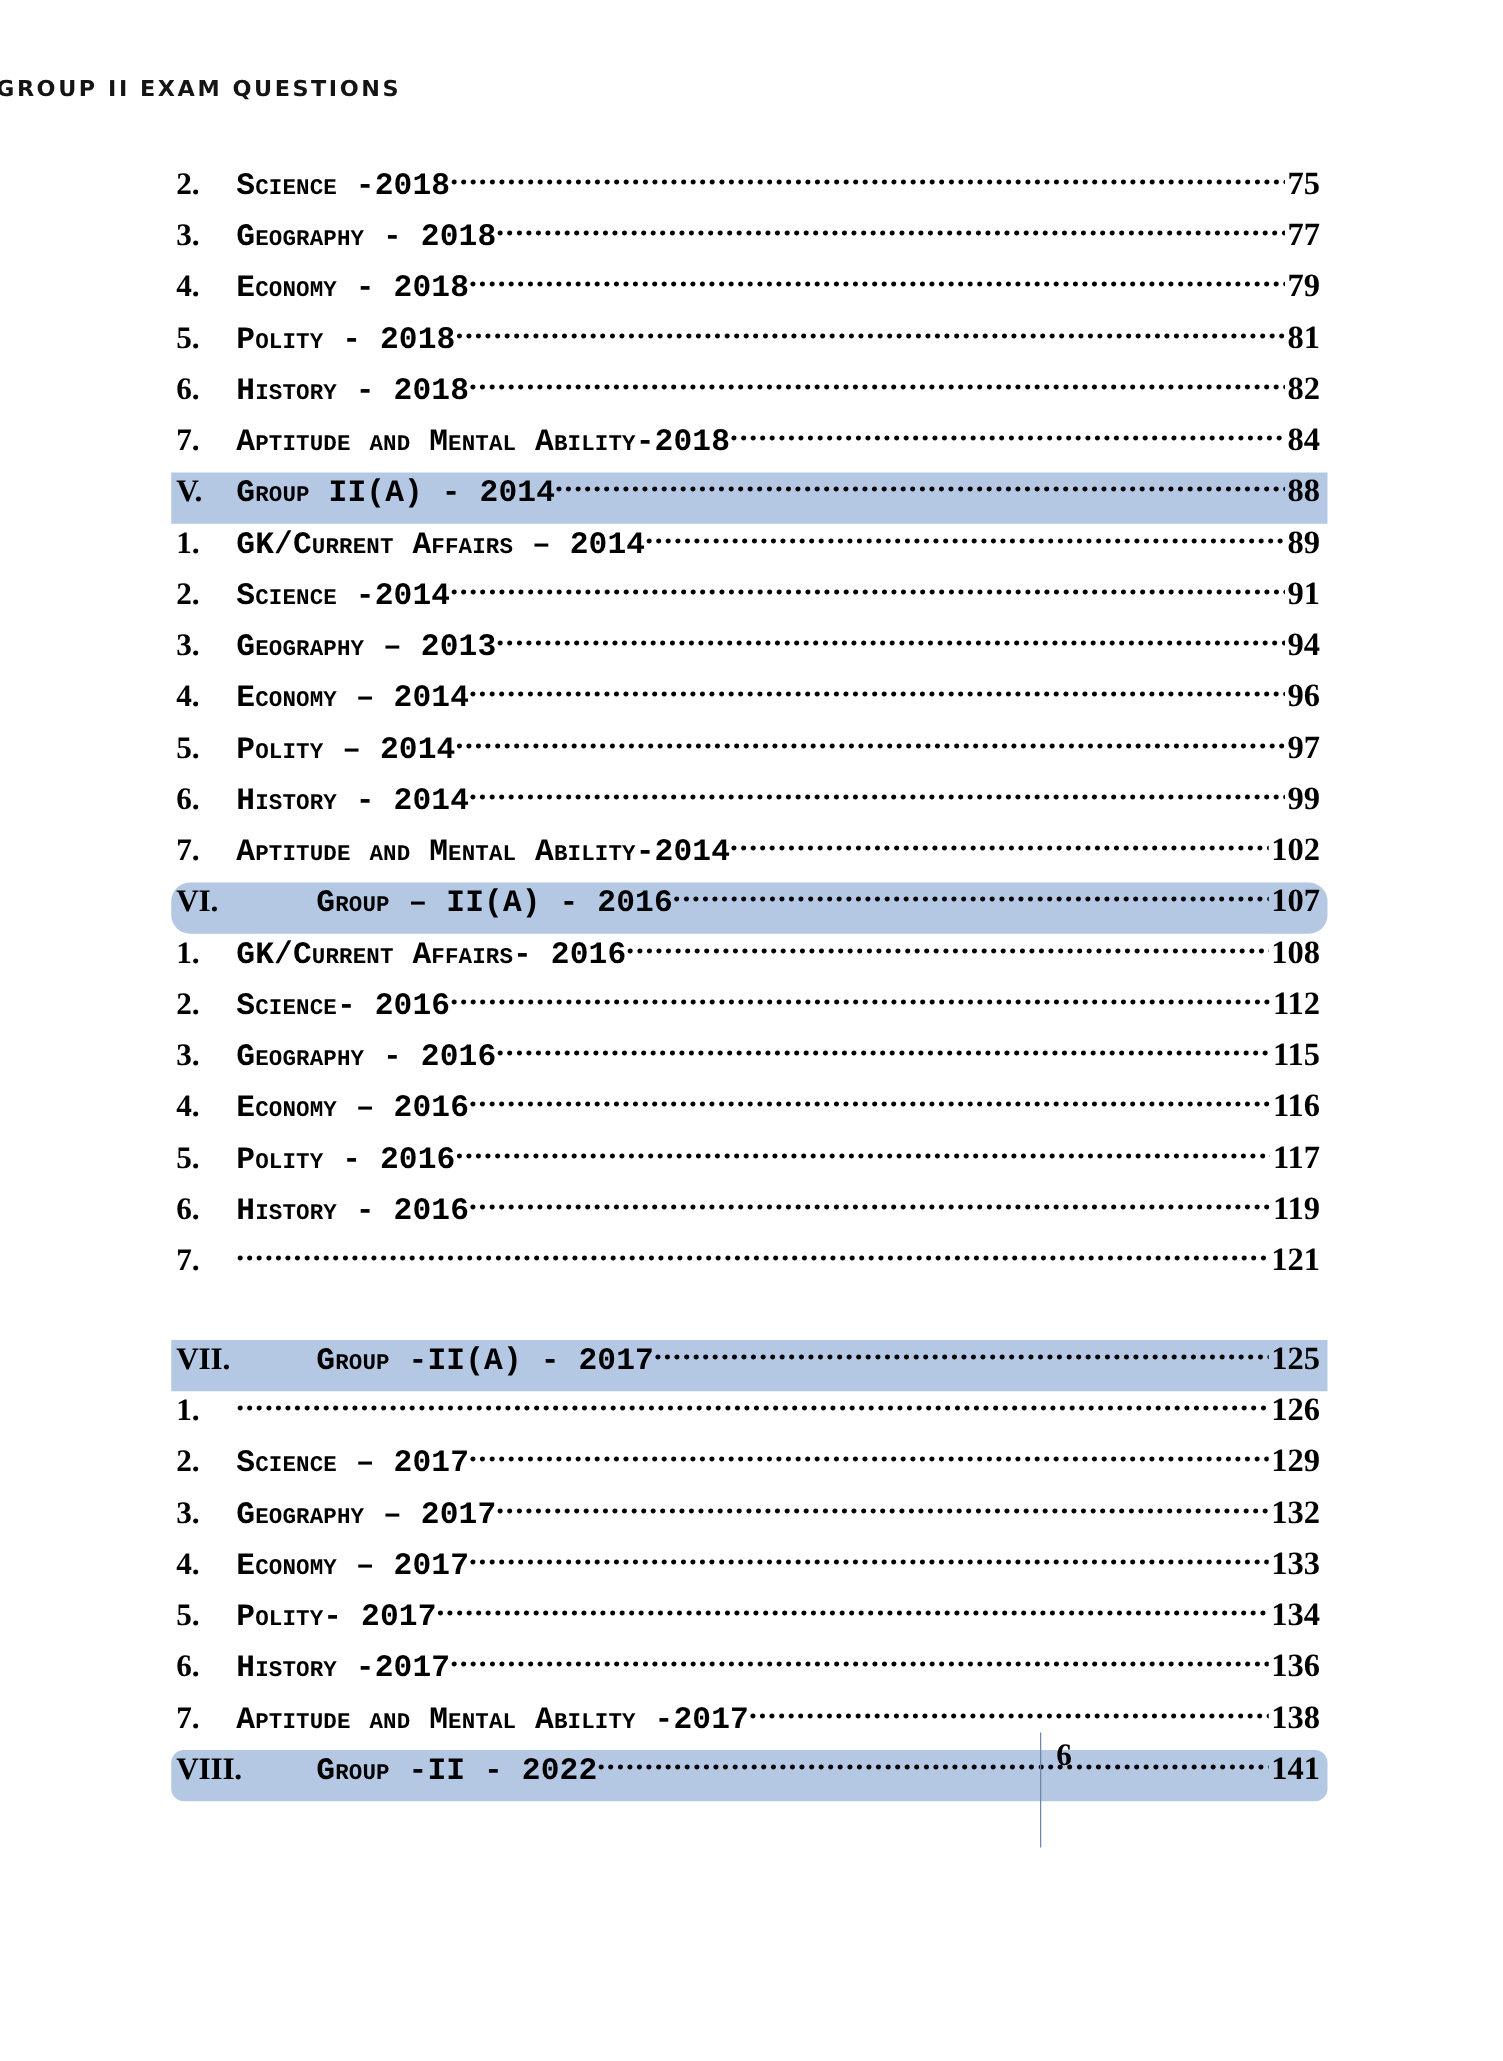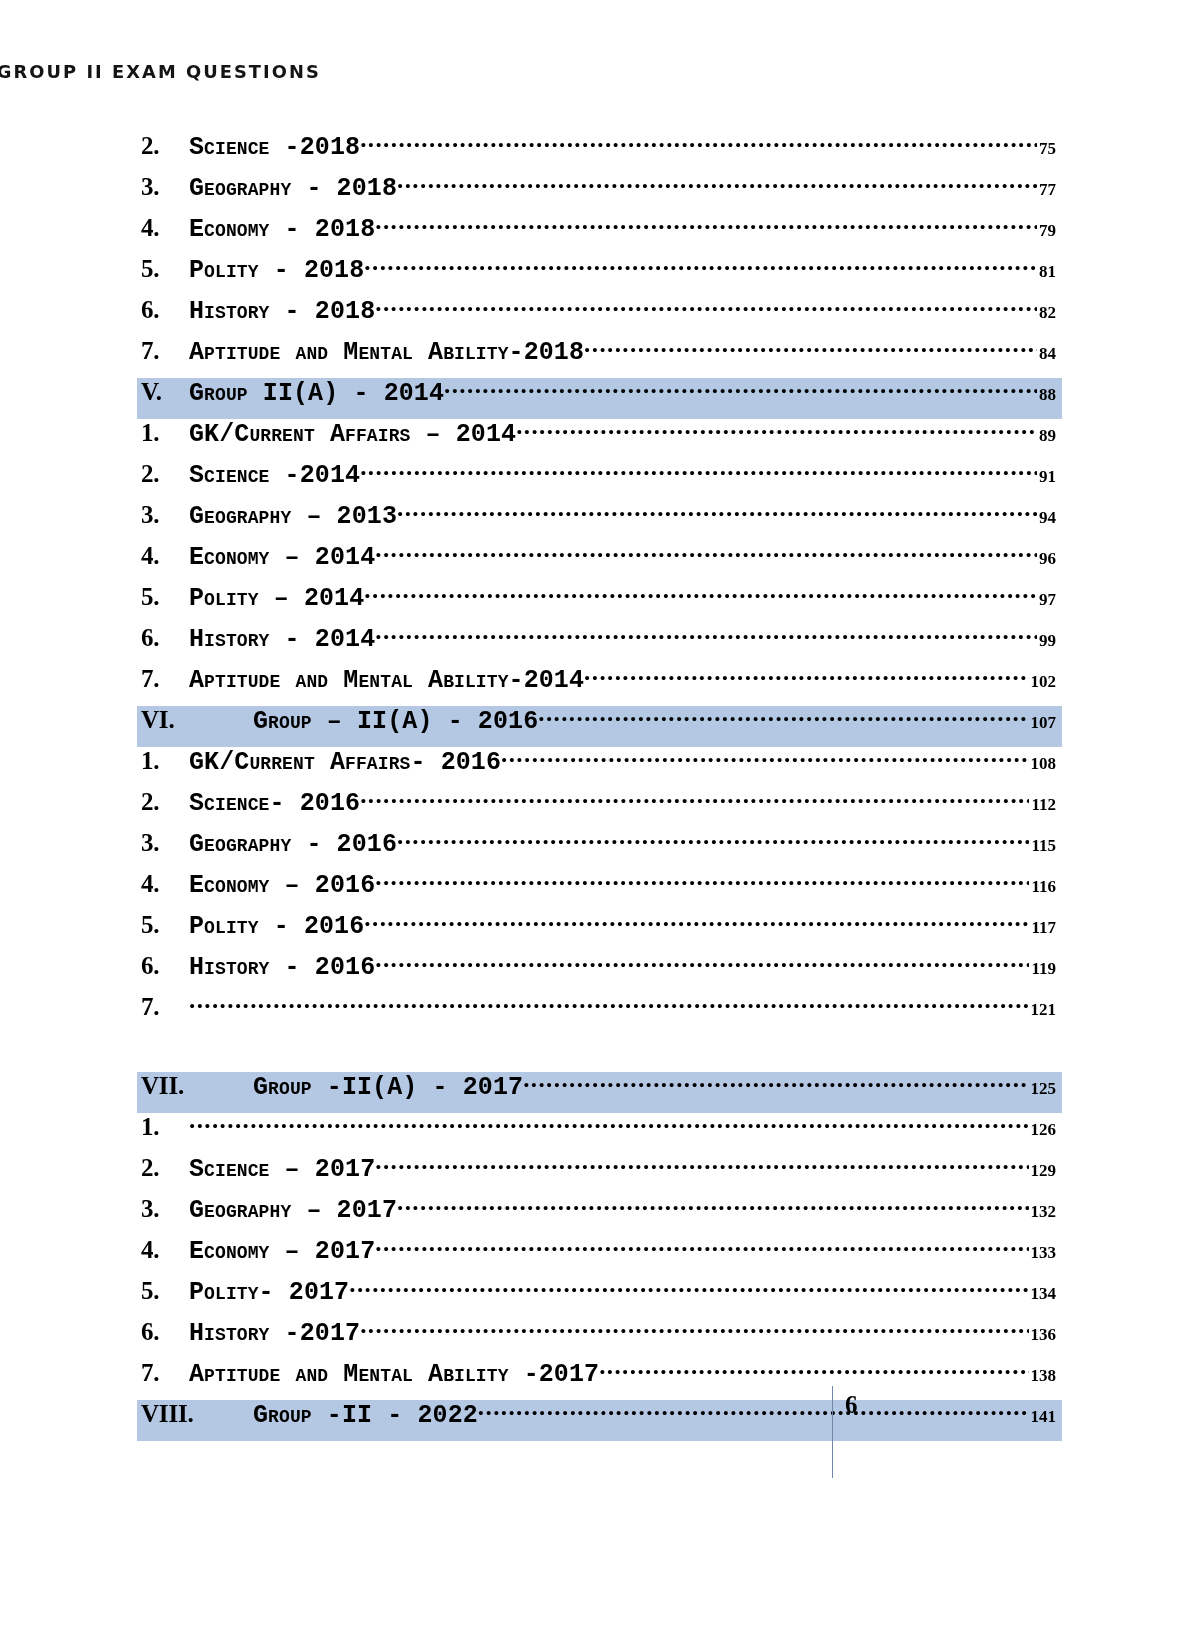--- a/index.html
+++ b/index.html
@@ -102,7 +102,7 @@
   .toc-page {
     flex: 0 0 auto;
     font-family: "Liberation Serif", "DejaVu Serif", serif;
-    font-size: 17px;
+    font-size: 26px;
     font-weight: 700;
     text-align: right;
     white-space: nowrap;

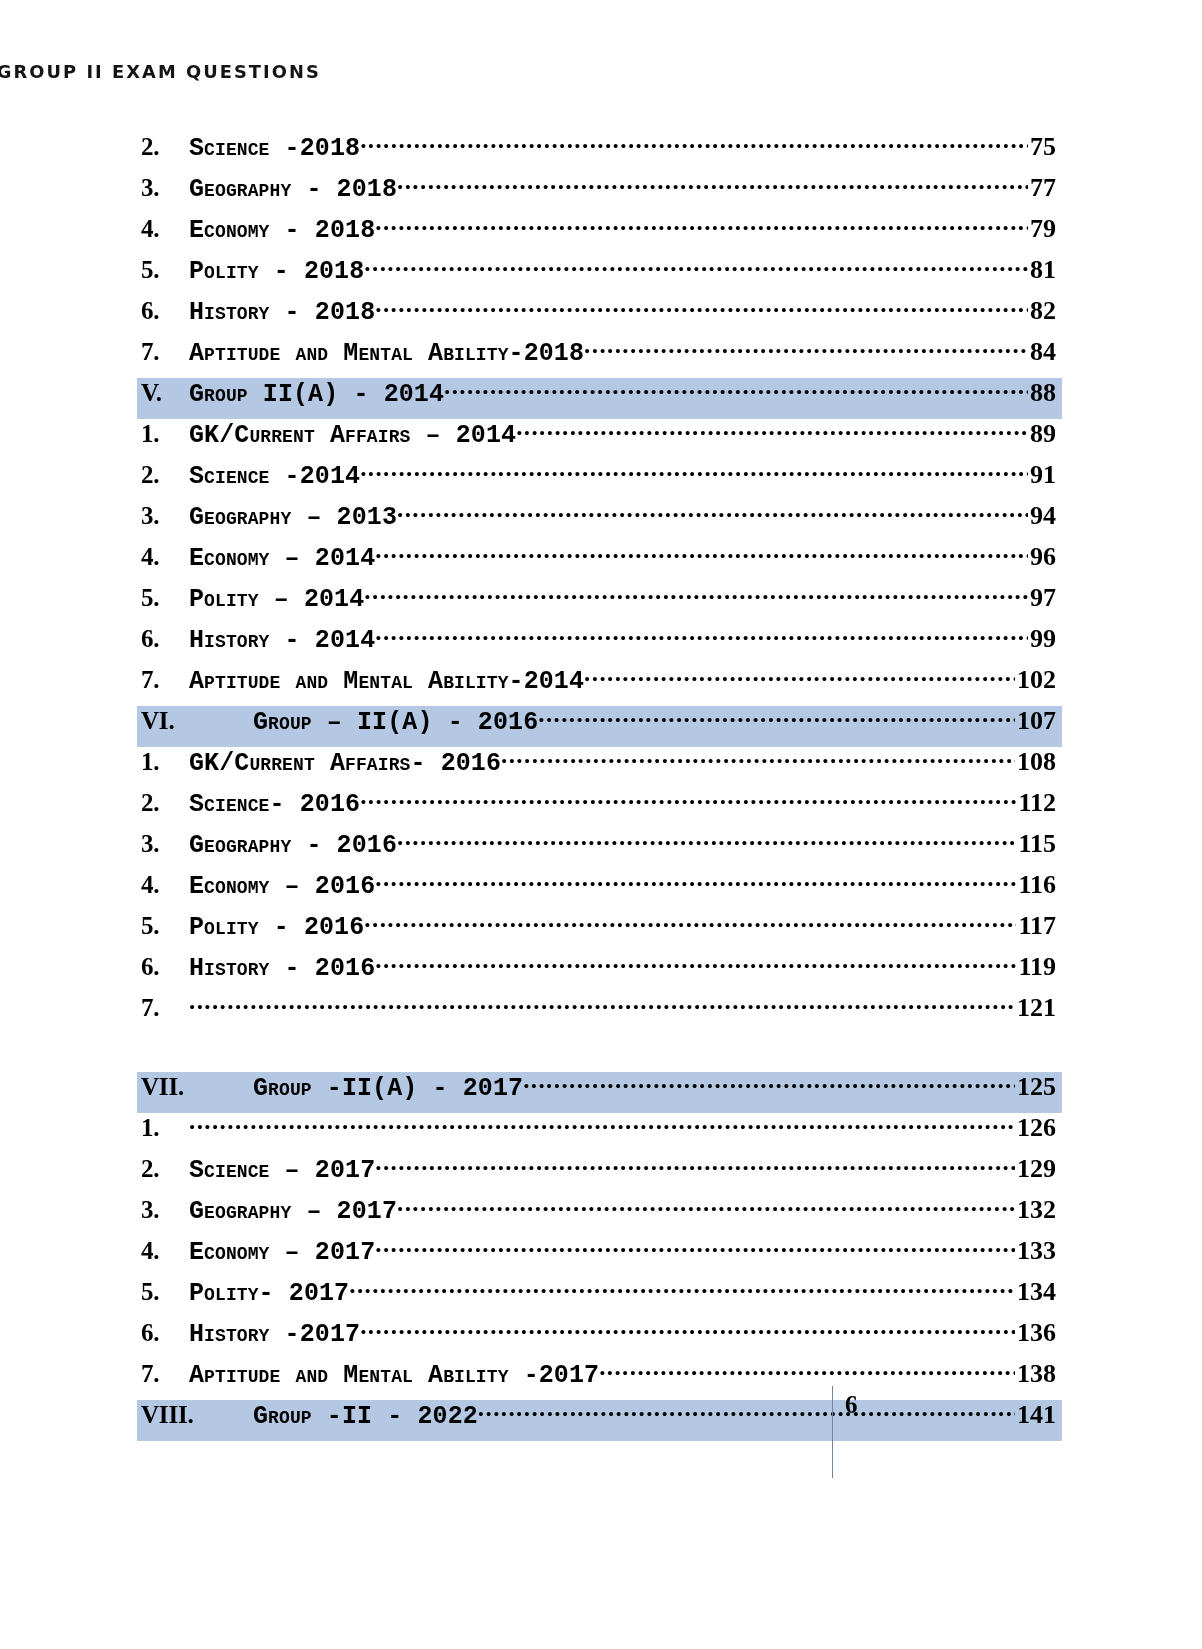--- a/index.html
+++ b/index.html
@@ -230,7 +230,7 @@
       <span class="toc-leader gap-before-leader"></span>
       <span class="toc-page">102</span>
     </div>
-    <div class="toc-row level-1 wide-num" style="background: rgb(181, 200, 227);">
+    <div class="toc-row level-1 wide-num" style="background: rgb(181, 200, 227); border-radius: 15px;">
       <span class="toc-num">VI.</span>
       <span class="toc-label">Group – II(A) - 2016</span>
       <span class="toc-leader"></span>

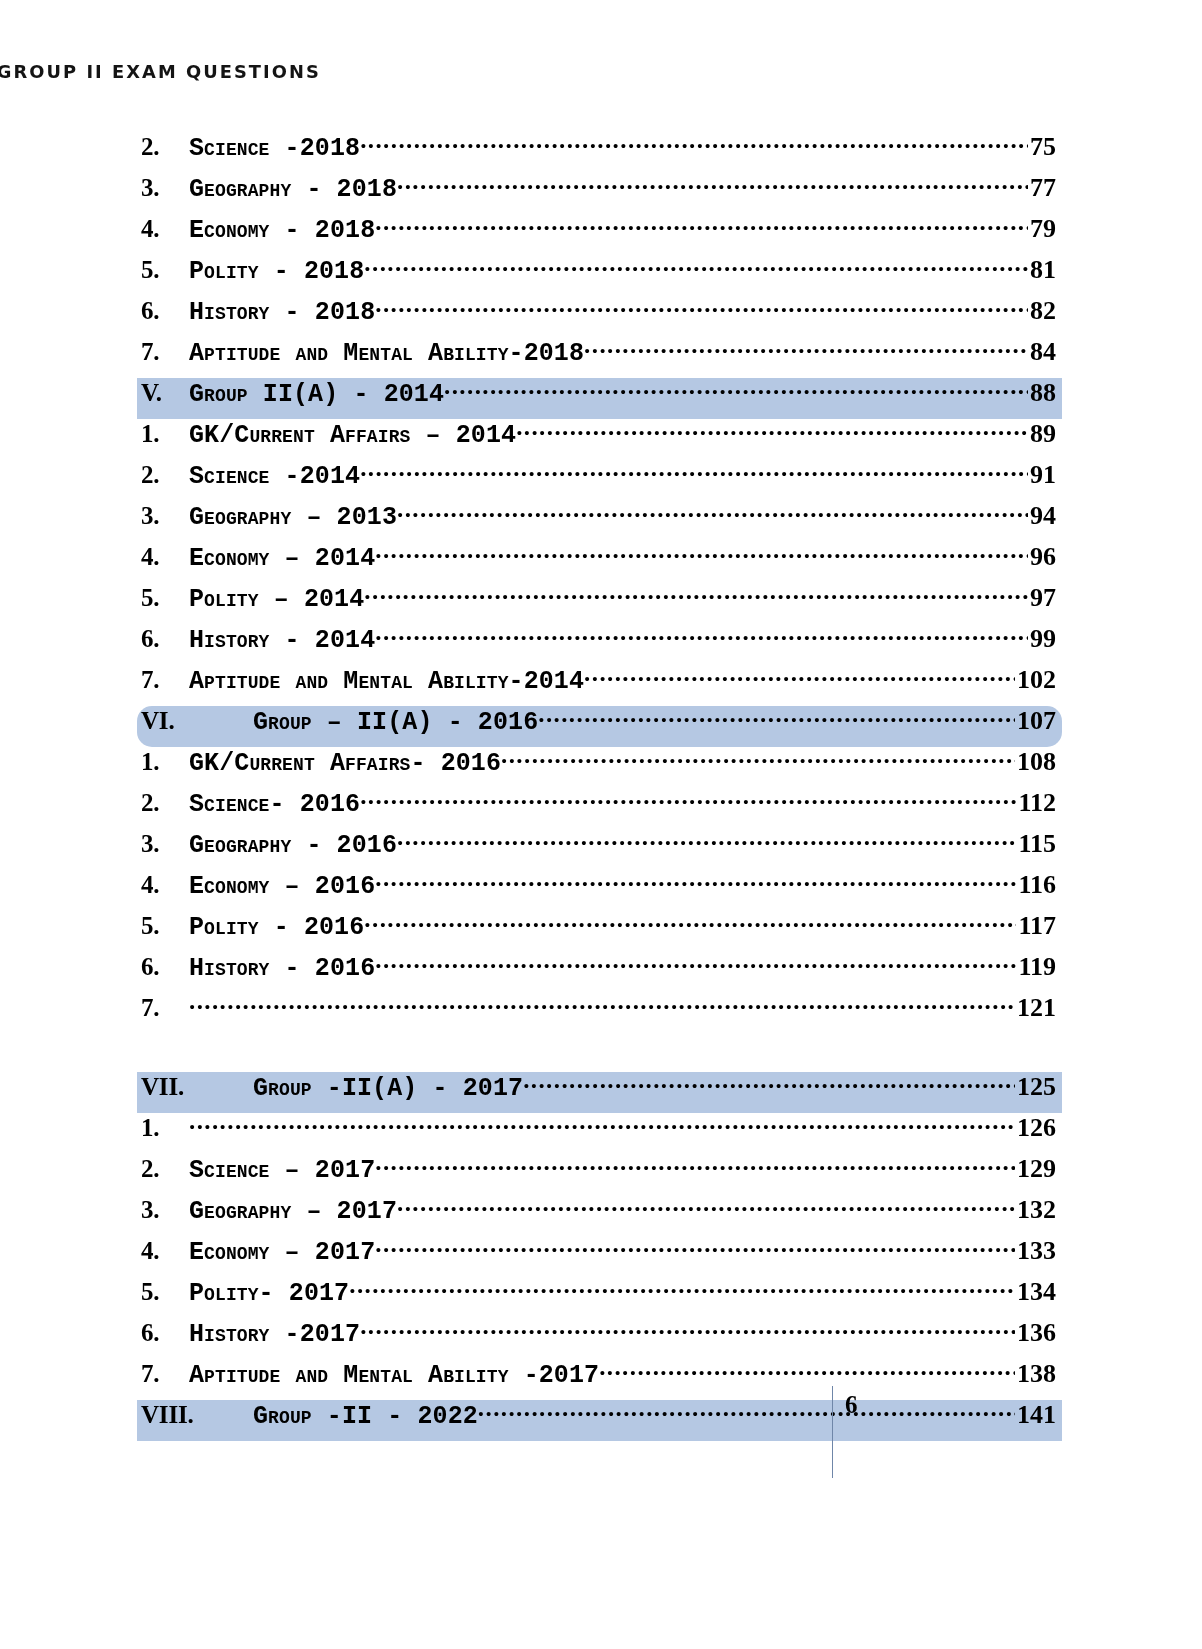--- a/index.html
+++ b/index.html
@@ -324,7 +324,7 @@
       <span class="toc-leader"></span>
       <span class="toc-page">138</span>
     </div>
-    <div class="toc-row level-1 wide-num" style="background: rgb(181, 200, 227);">
+    <div class="toc-row level-1 wide-num" style="background: rgb(181, 200, 227); border-radius: 10px;">
       <span class="toc-num">VIII.</span>
       <span class="toc-label">Group -II - 2022</span>
       <span class="toc-leader"></span>

